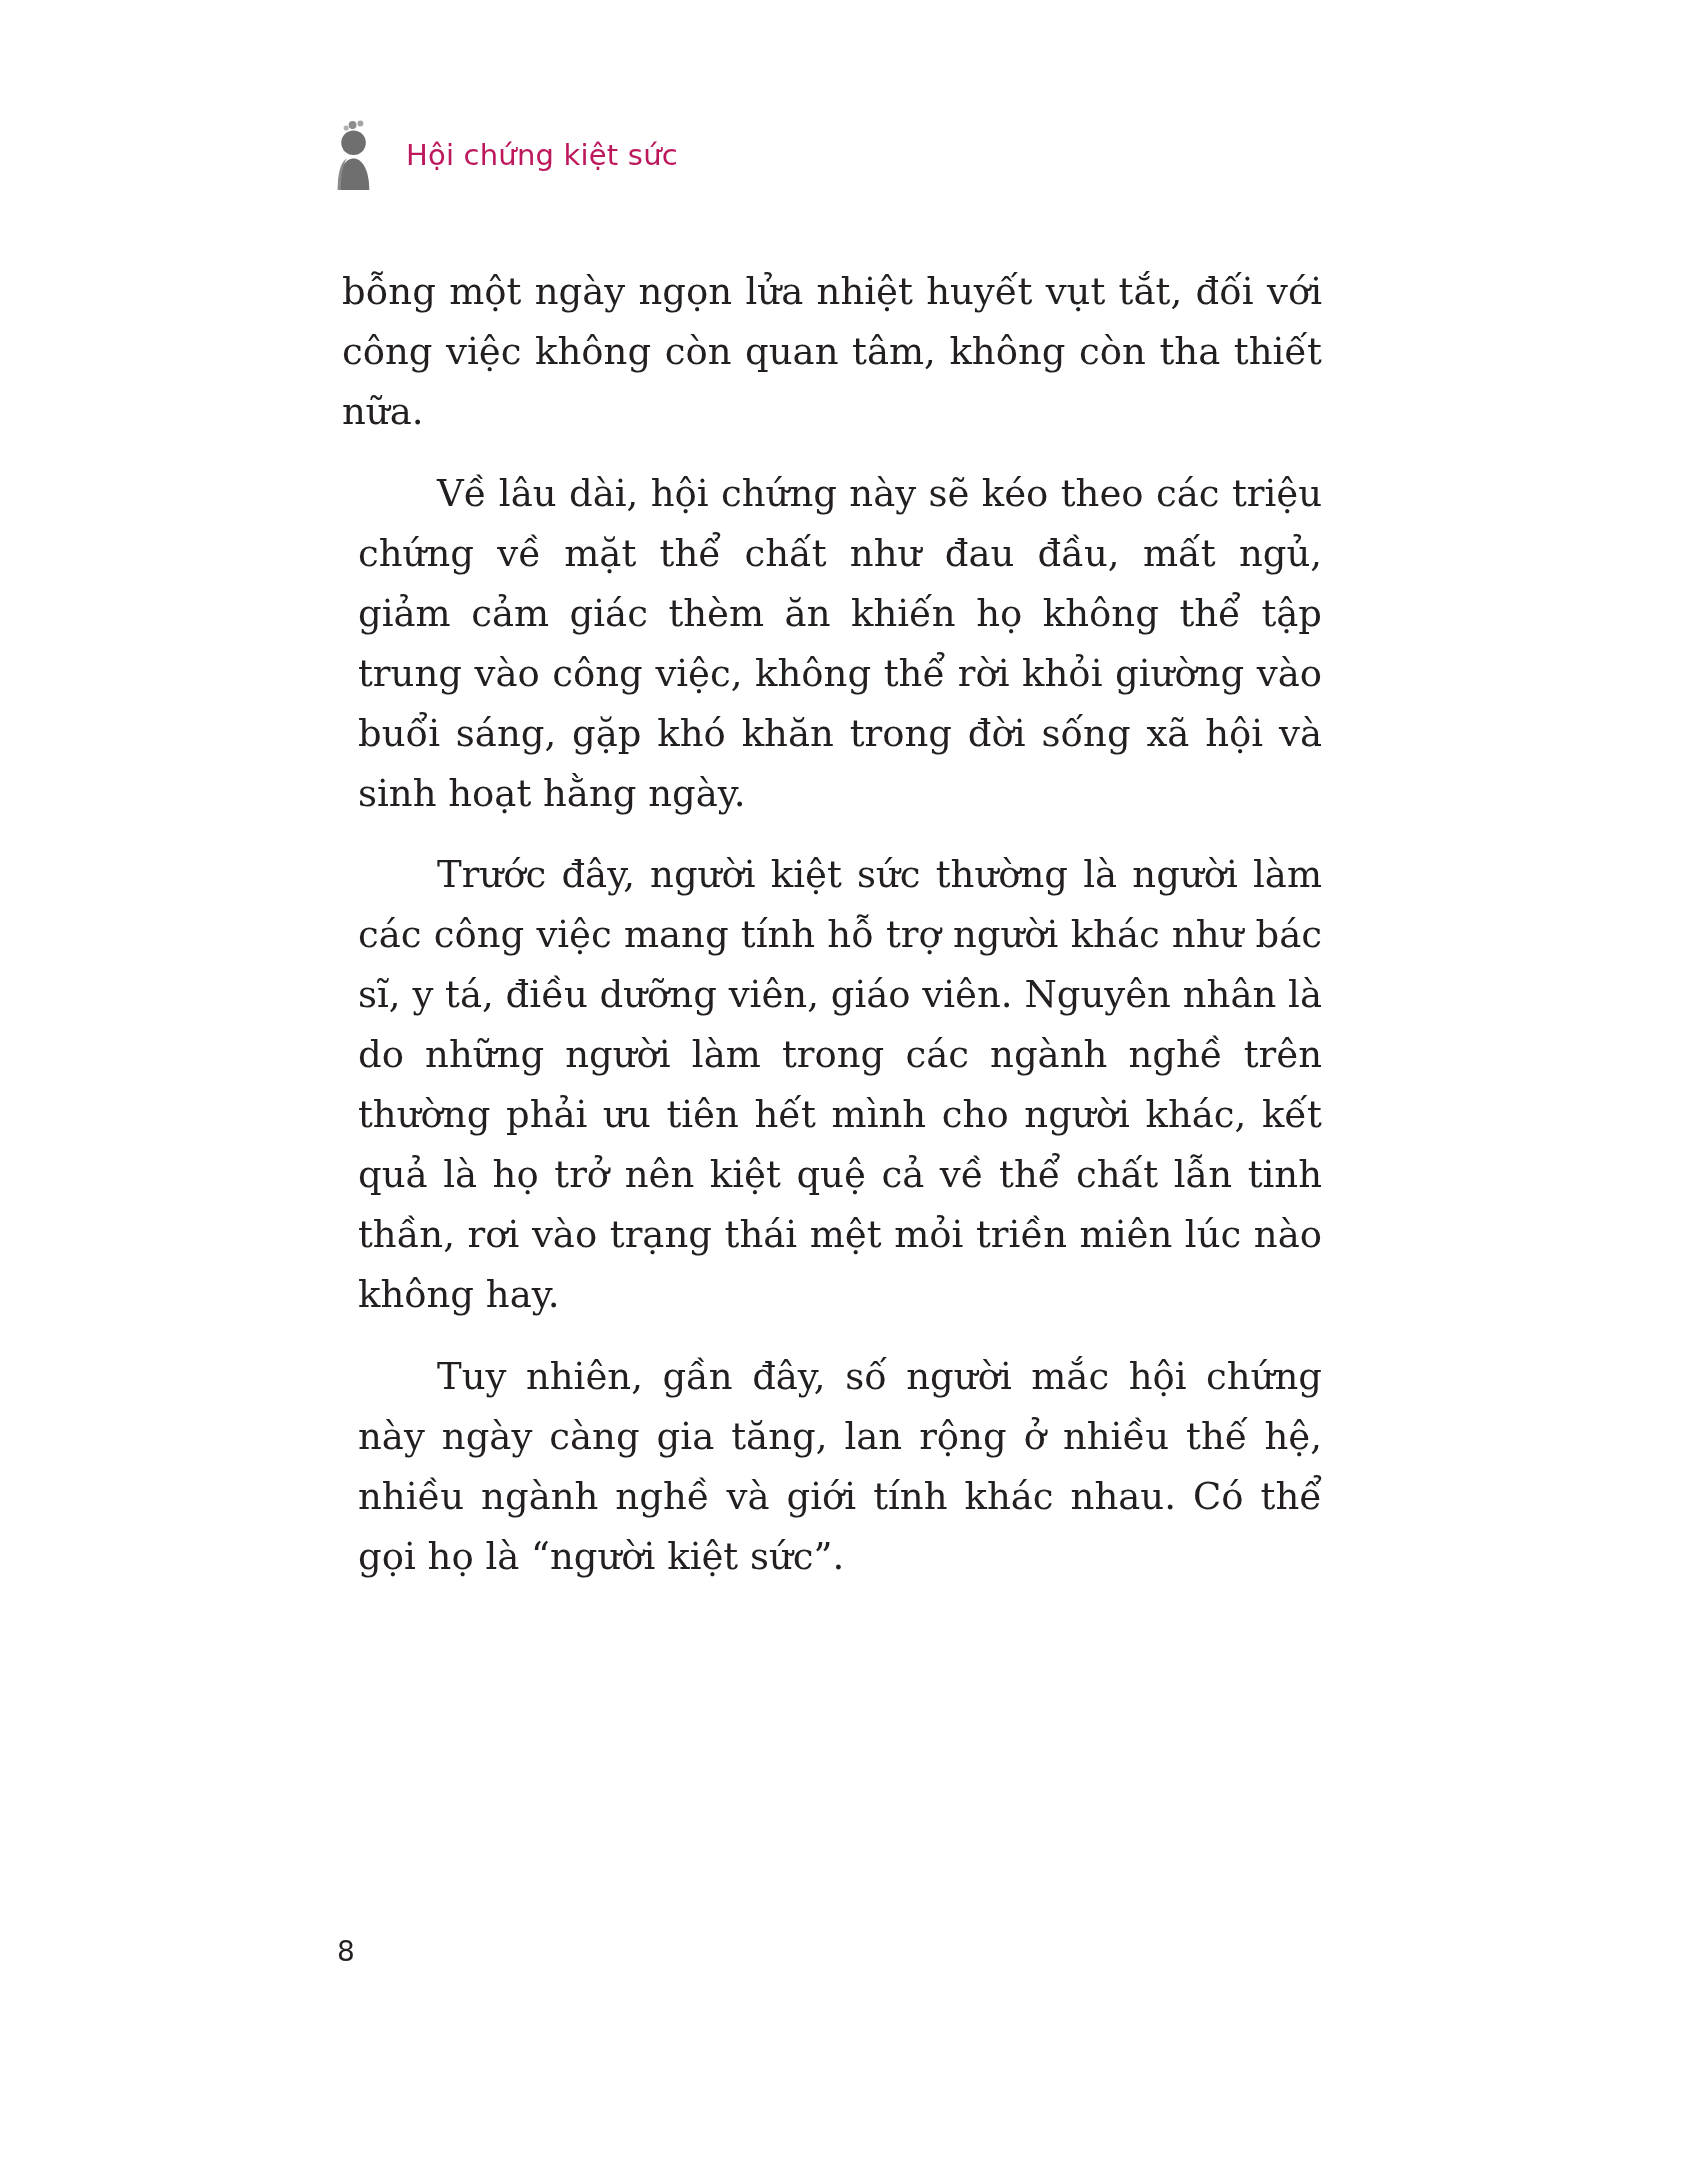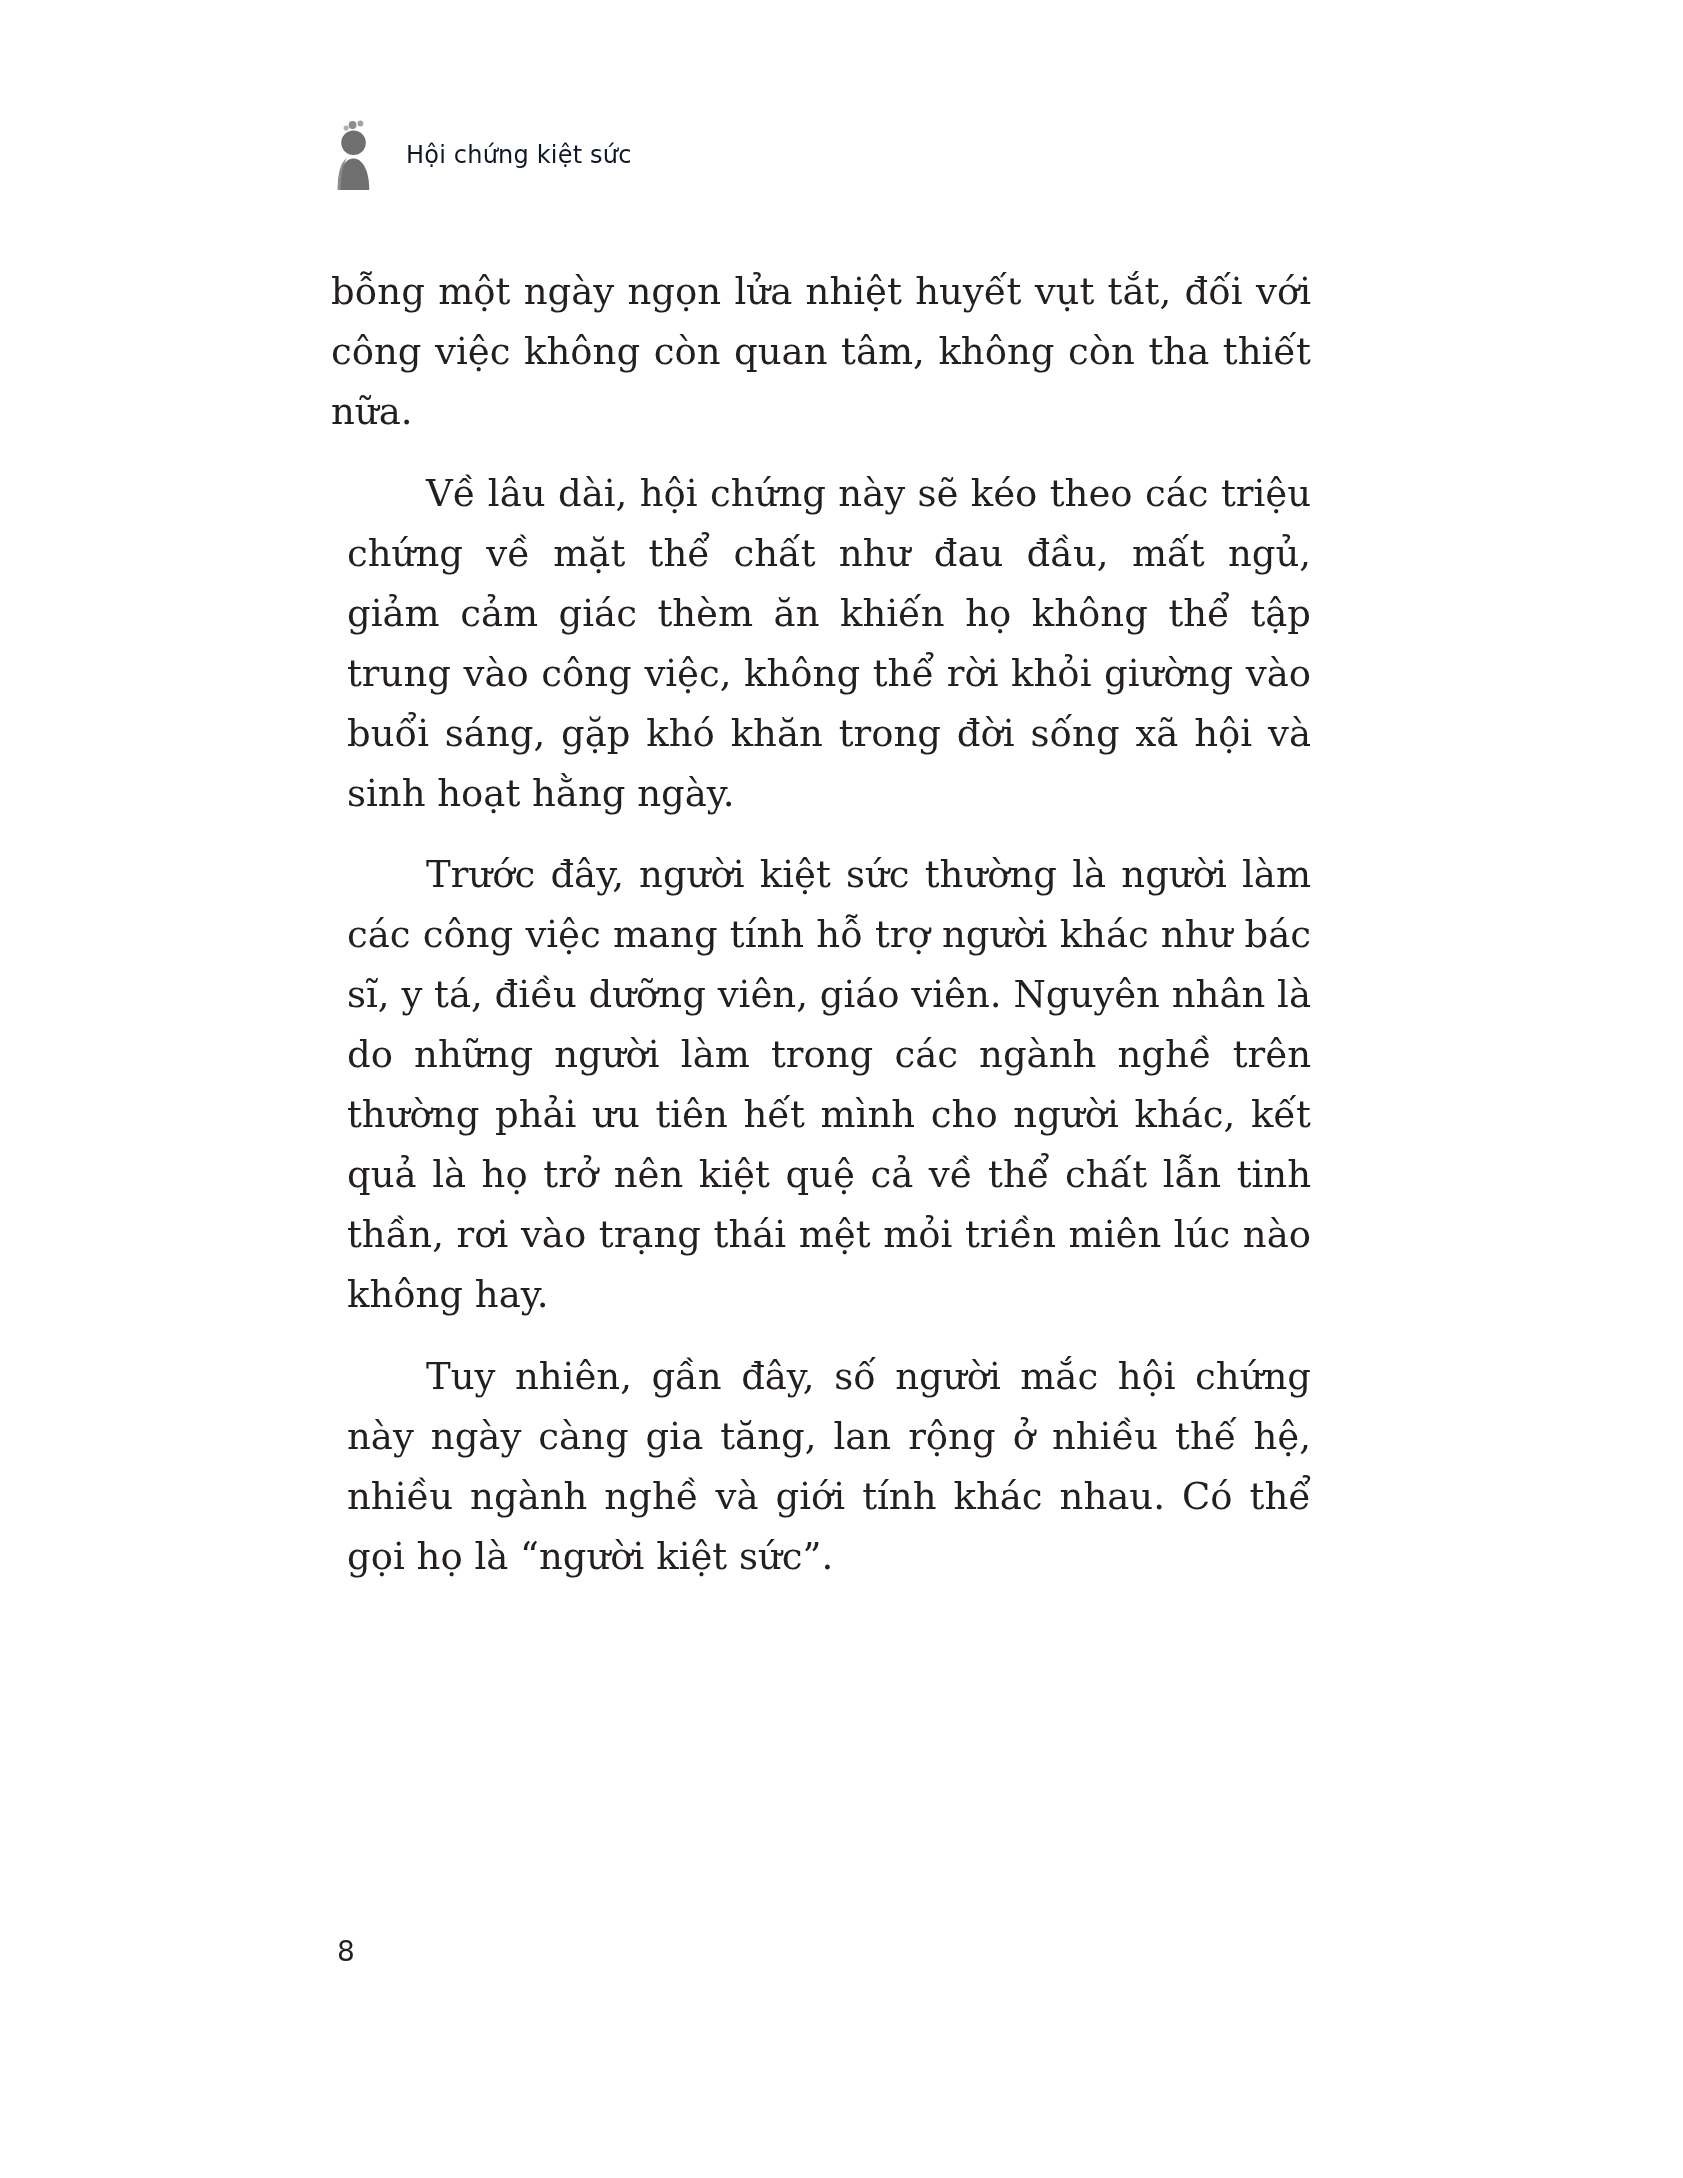--- a/index.html
+++ b/index.html
@@ -39,9 +39,9 @@
   }
   .header-title {
     font-family: "DejaVu Sans", "Liberation Sans", sans-serif;
-    font-size: 24px;
+    font-size: 29px;
     letter-spacing: 0.2px;
-    color: #0f172a;
+    color: #be185d;
     white-space: nowrap;
   }
 

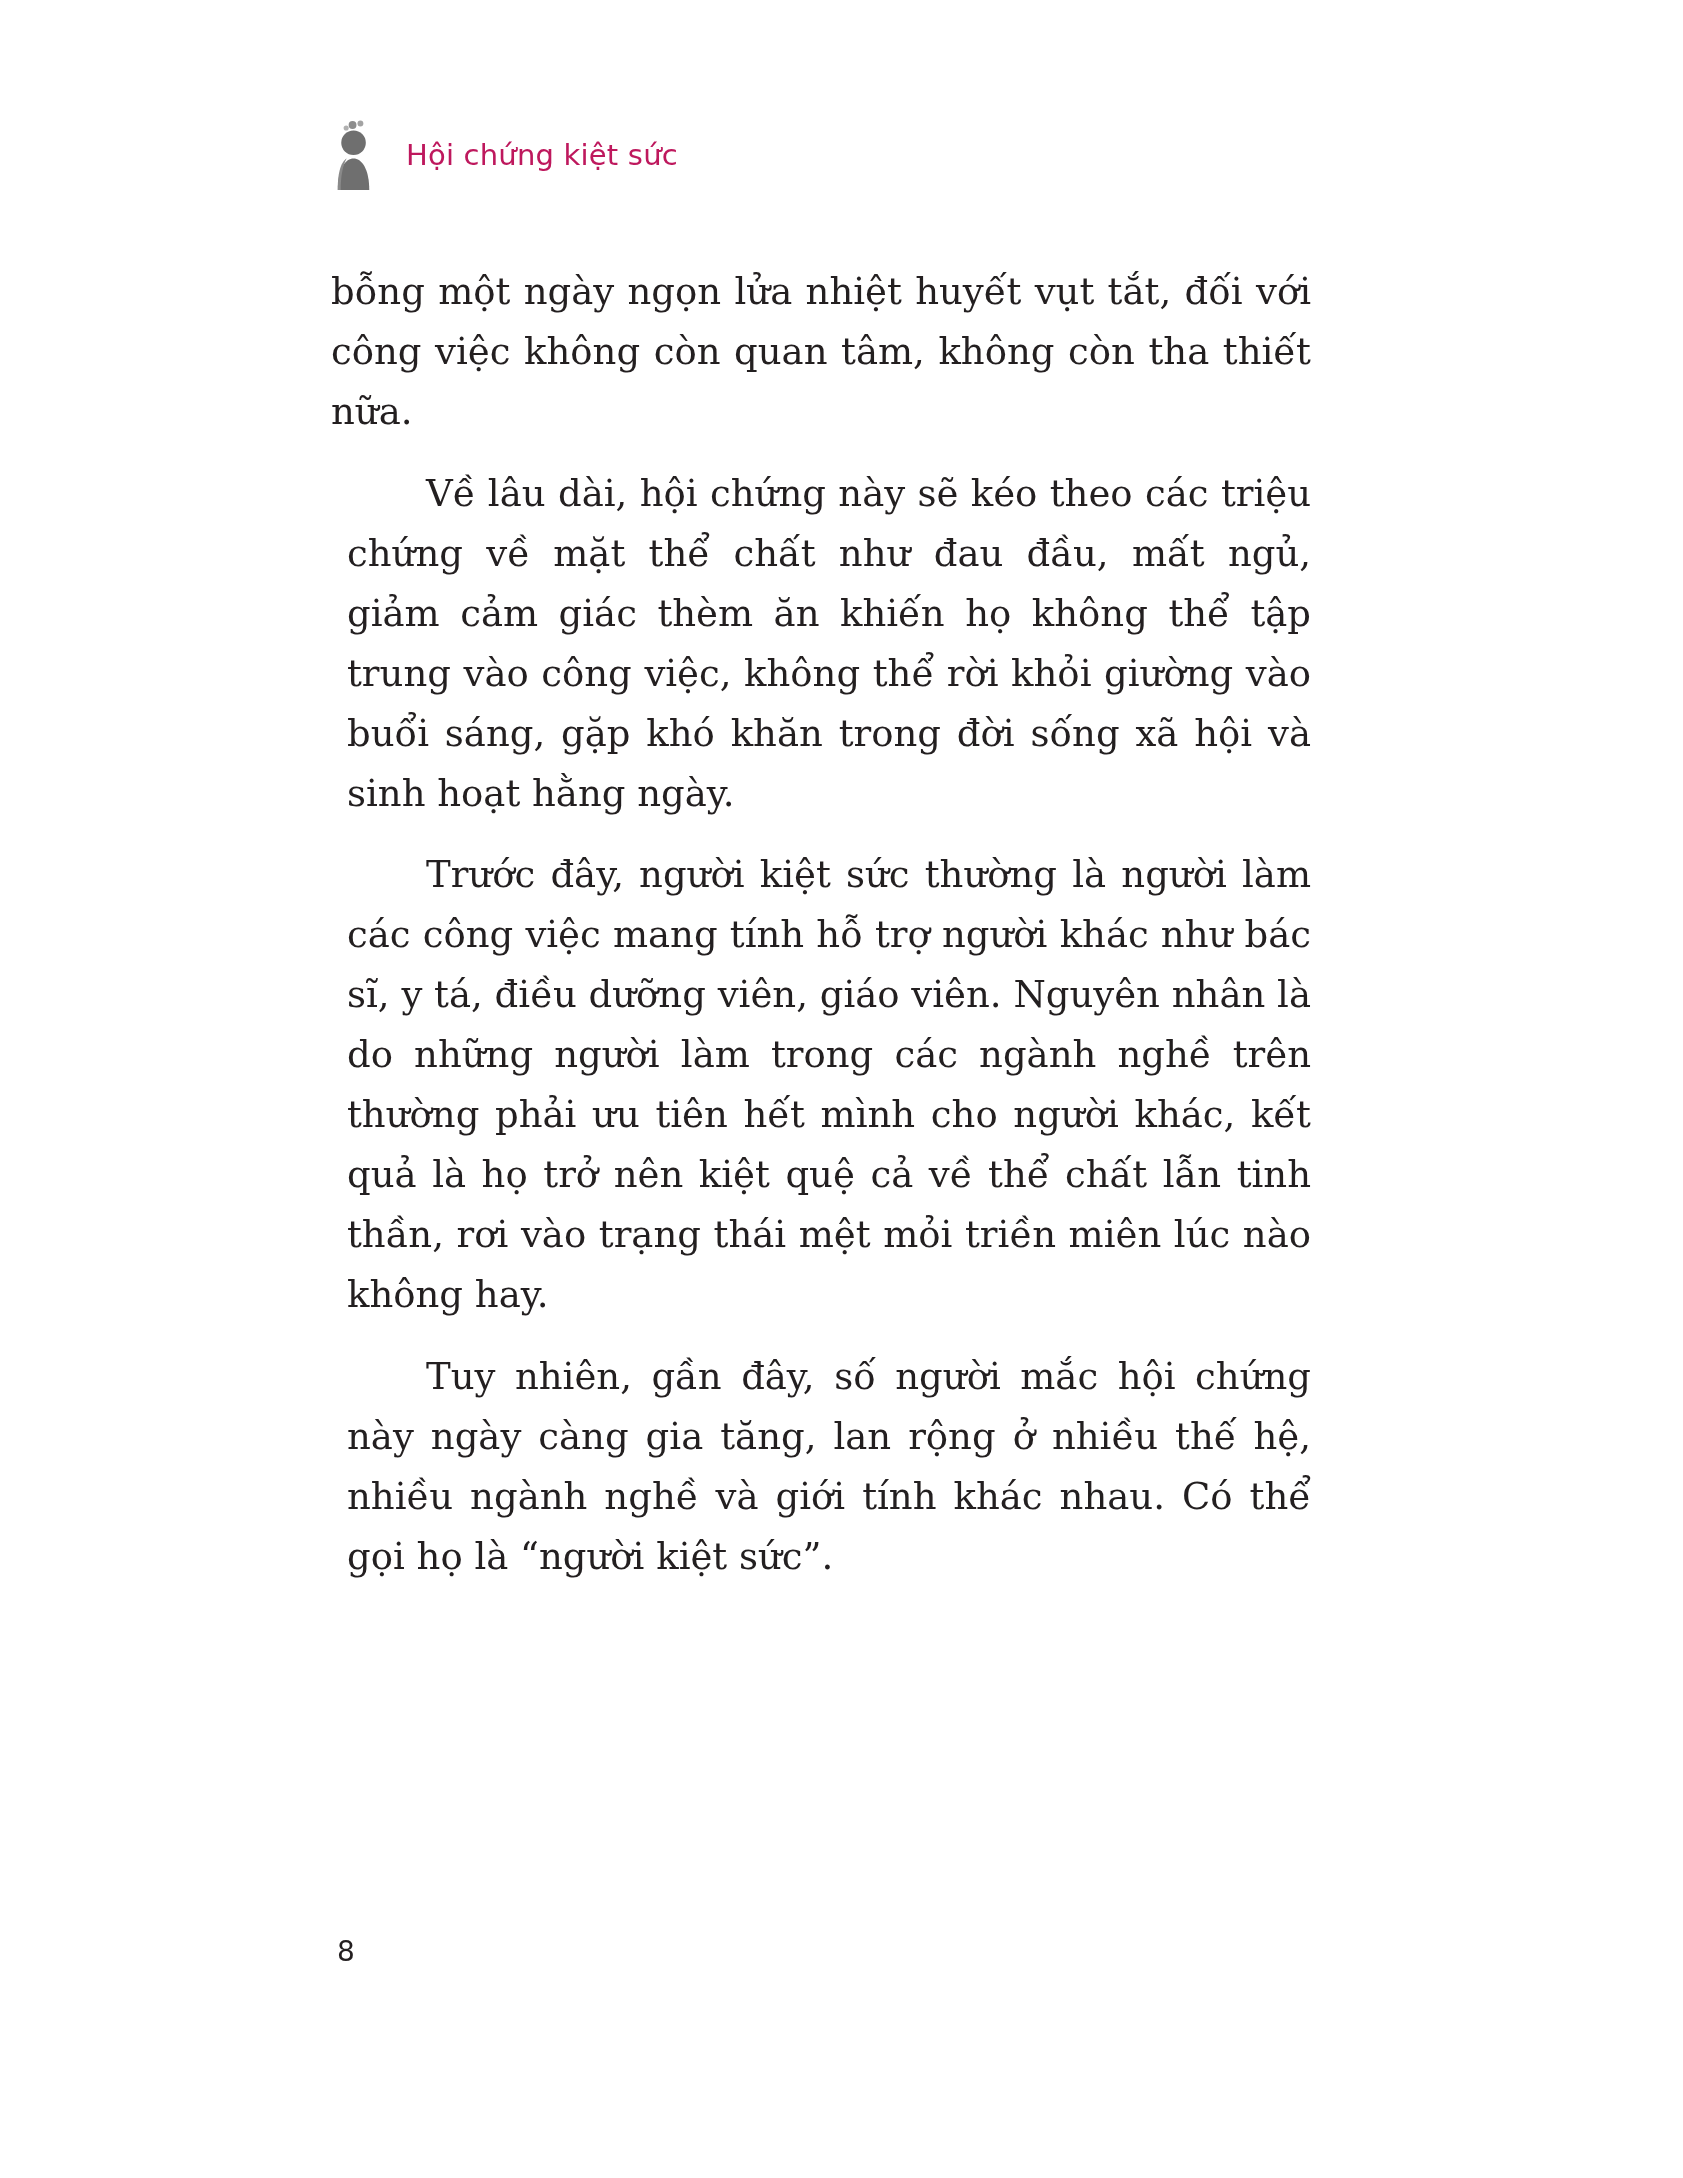--- a/index.html
+++ b/index.html
@@ -48,7 +48,7 @@
   
   .body-block {
     position: absolute;
-    left: 331px;
+    left: 342px;
     top: 262px;
     width: 980px;
   }

